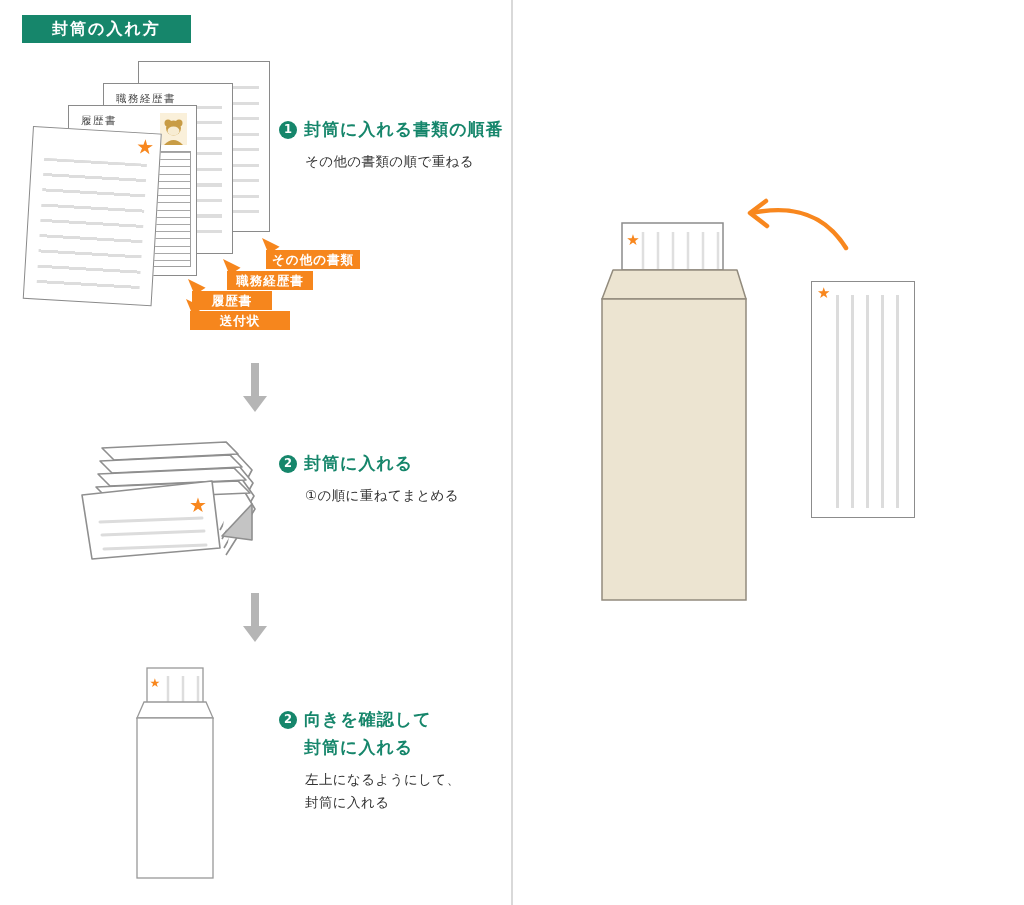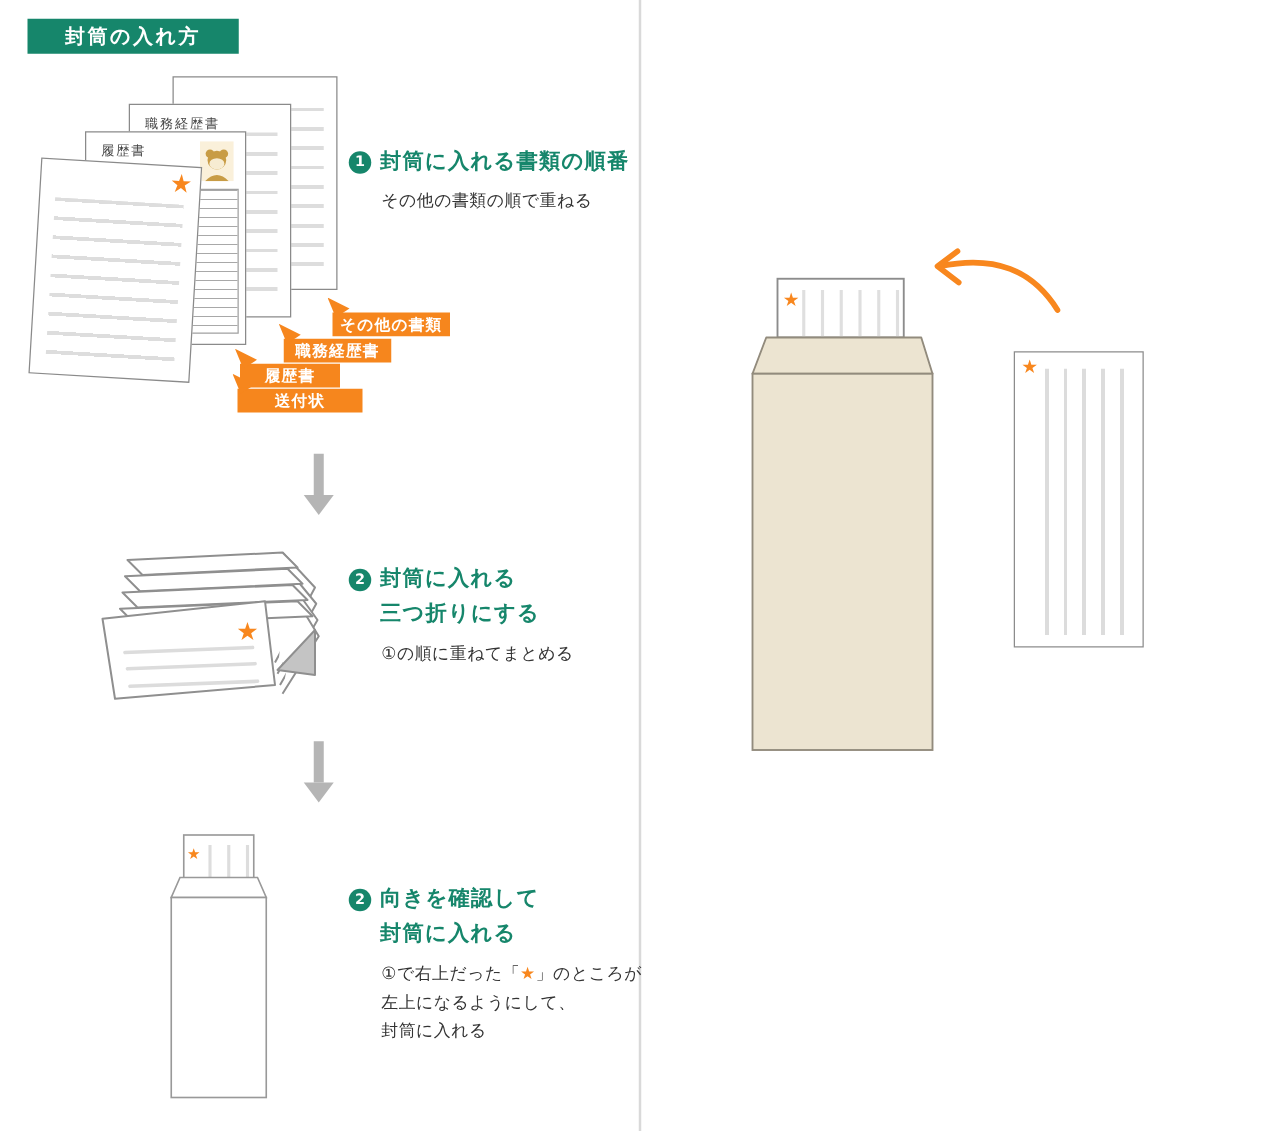--- a/index.html
+++ b/index.html
@@ -179,7 +179,6 @@
       <span class="step-num">2</span>
       <span>封筒に入れる</span>
     </div>
-    <div class="step-heading2">三つ折りにする</div>
     <div class="step-body">
       <div>①の順に重ねてまとめる</div>
     </div>

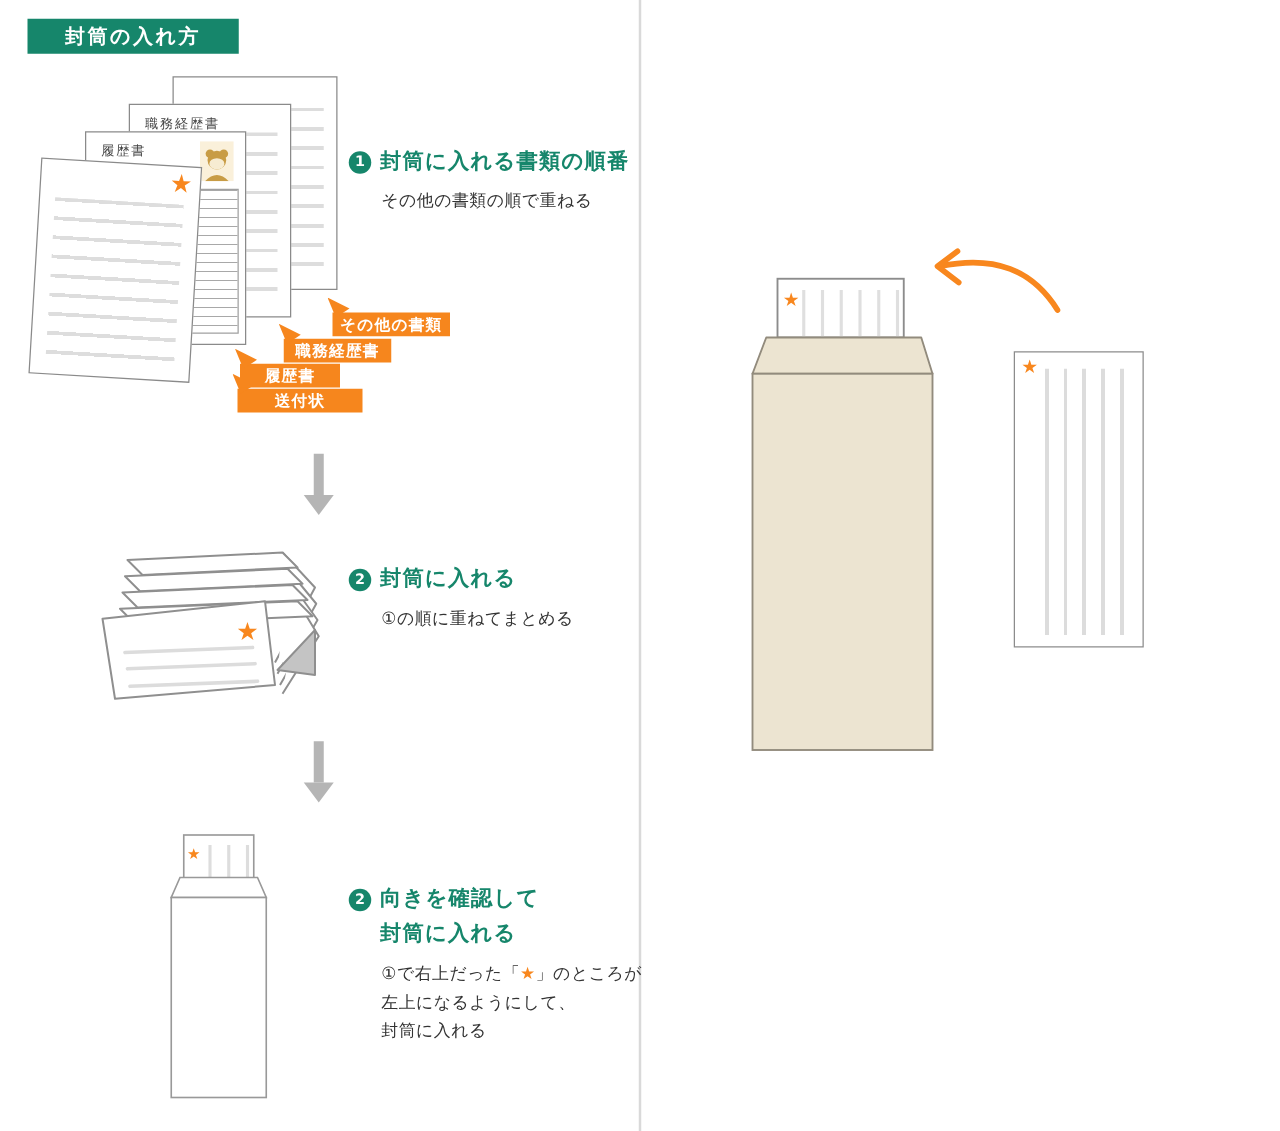--- a/index.html
+++ b/index.html
@@ -208,7 +208,6 @@
     </div>
     <div class="step-heading2">封筒に入れる</div>
     <div class="step-body">
-      <div><span>①で右上だった「</span><span class="inline-star">★</span><span>」のところが</span></div>
       <div>左上になるようにして、</div>
       <div>封筒に入れる</div>
     </div>

